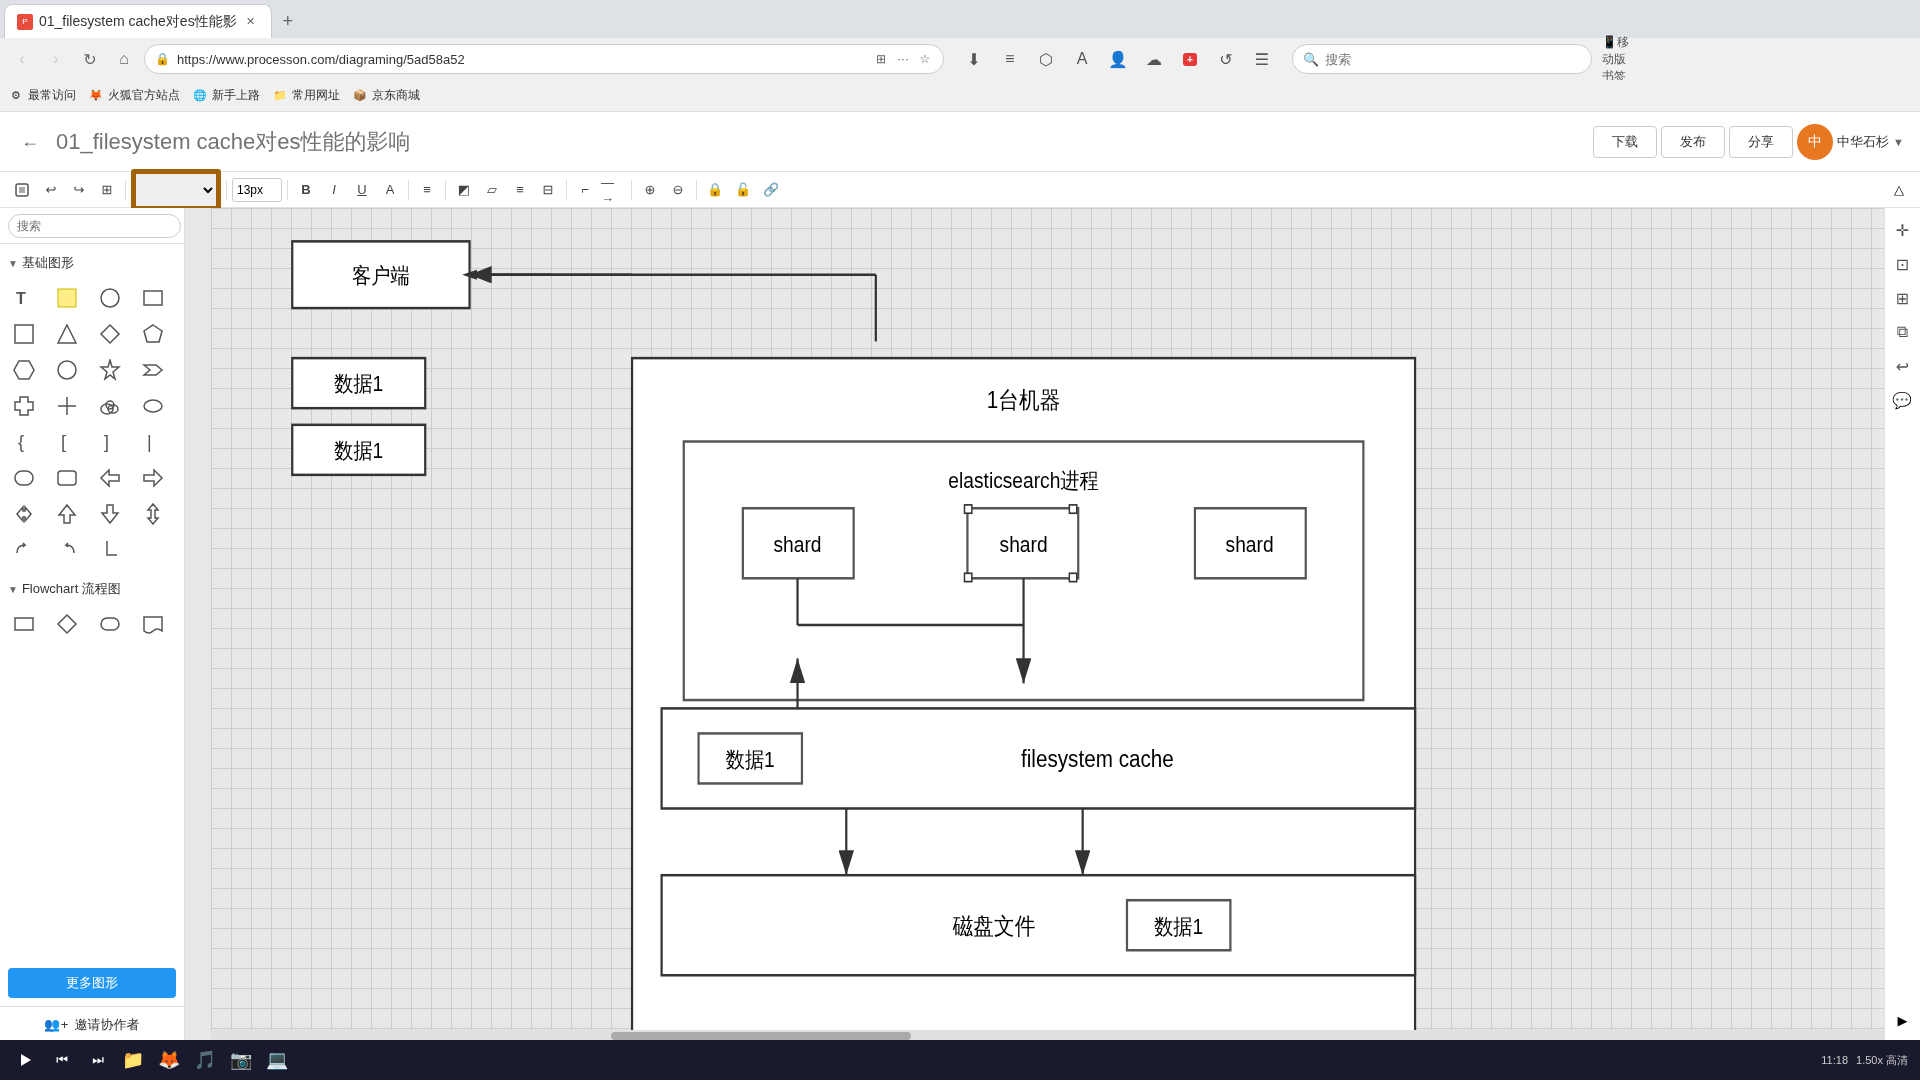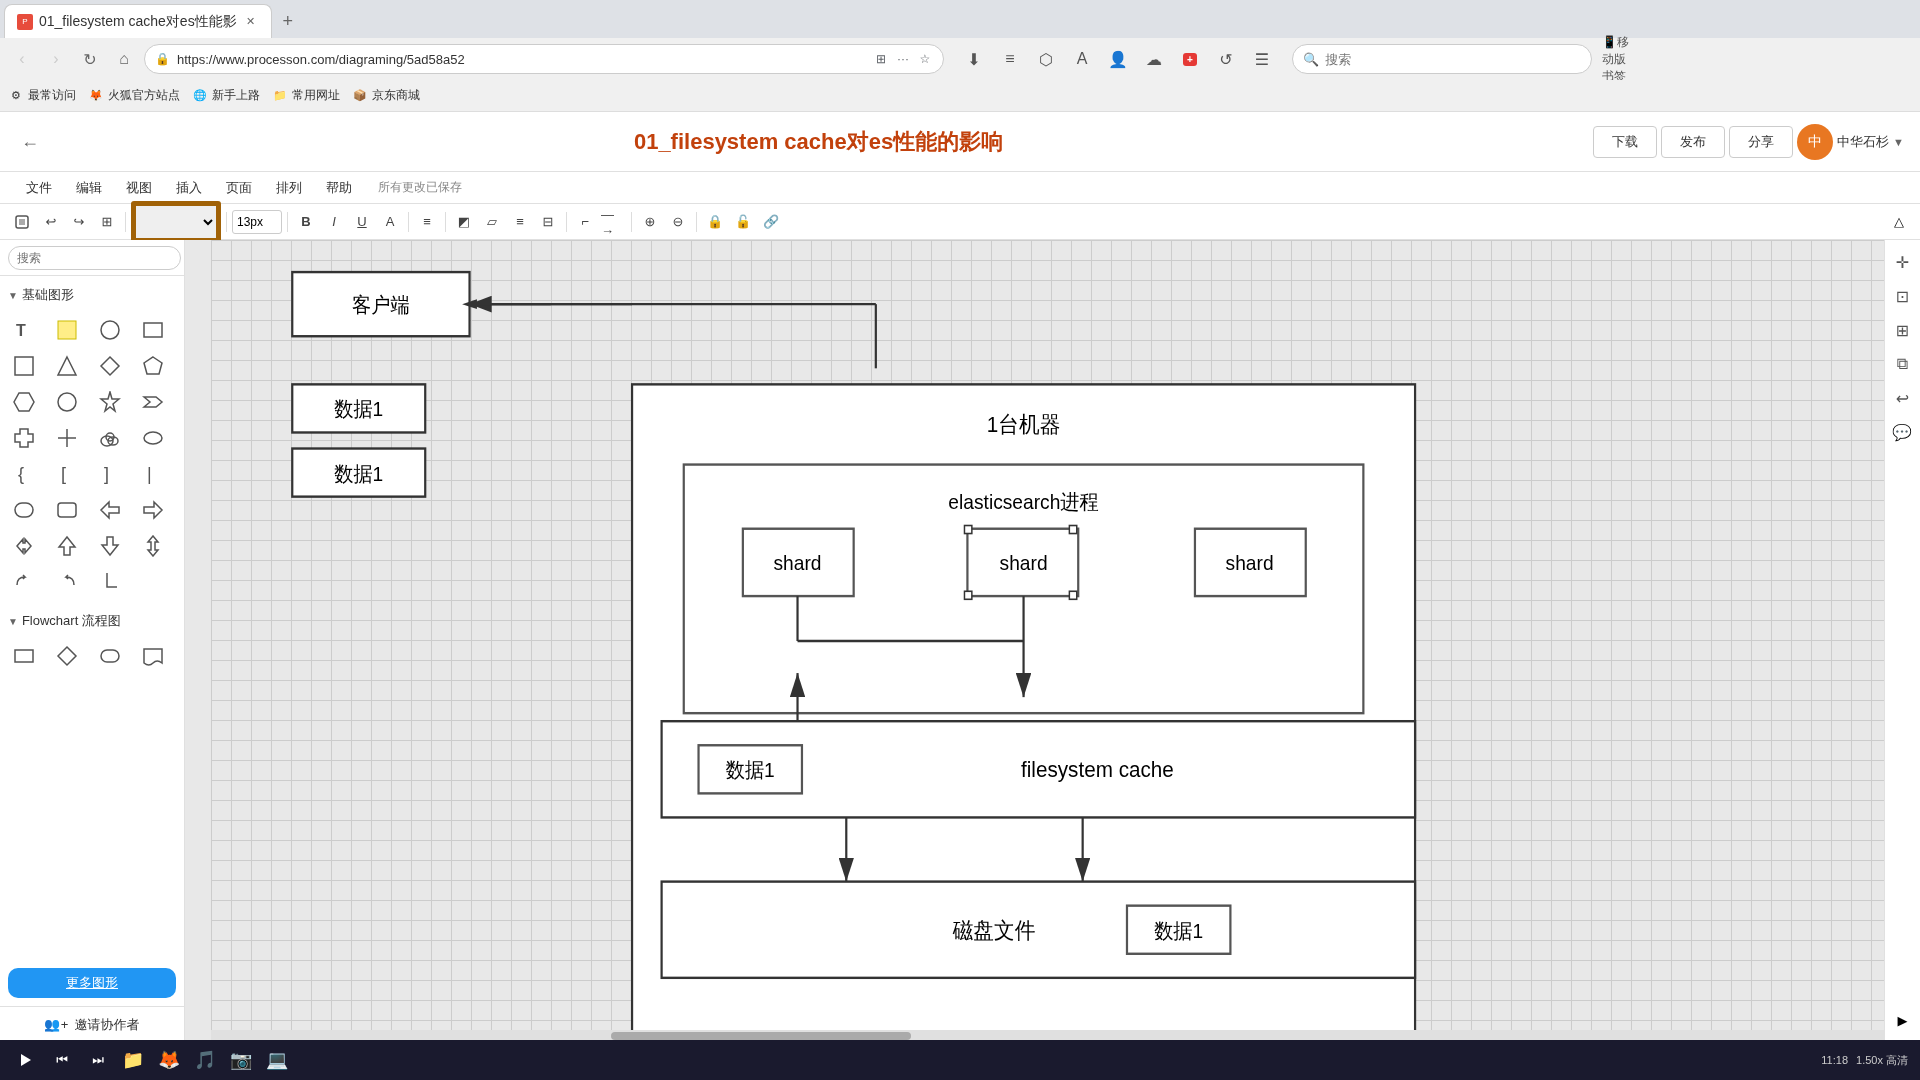--- a/index.html
+++ b/index.html
@@ -37,7 +37,7 @@
     
     .app-header { height: 60px; background: #fff; display: flex; align-items: center; padding: 0 16px; border-bottom: 1px solid #e0e0e0; gap: 12px; }
     .back-btn { width: 28px; height: 28px; display: flex; align-items: center; justify-content: center; cursor: pointer; color: #666; font-size: 18px; }
-    .doc-title { font-size: 22px; font-weight: bold; color: #c2410c; flex: 1; text-align: center; }
+    .doc-title { font-size: 22px; font-weight: normal; color: #737373; flex: 1; }
     .header-actions { display: flex; align-items: center; gap: 4px; }
     .btn-download, .btn-publish, .btn-share { padding: 6px 18px; border: 1px solid #ccc; border-radius: 4px; background: #fff; cursor: pointer; font-size: 13px; color: #333; }
     .user-avatar { width: 36px; height: 36px; border-radius: 50%; background: #e87722; display: flex; align-items: center; justify-content: center; color: white; font-size: 14px; cursor: pointer; }

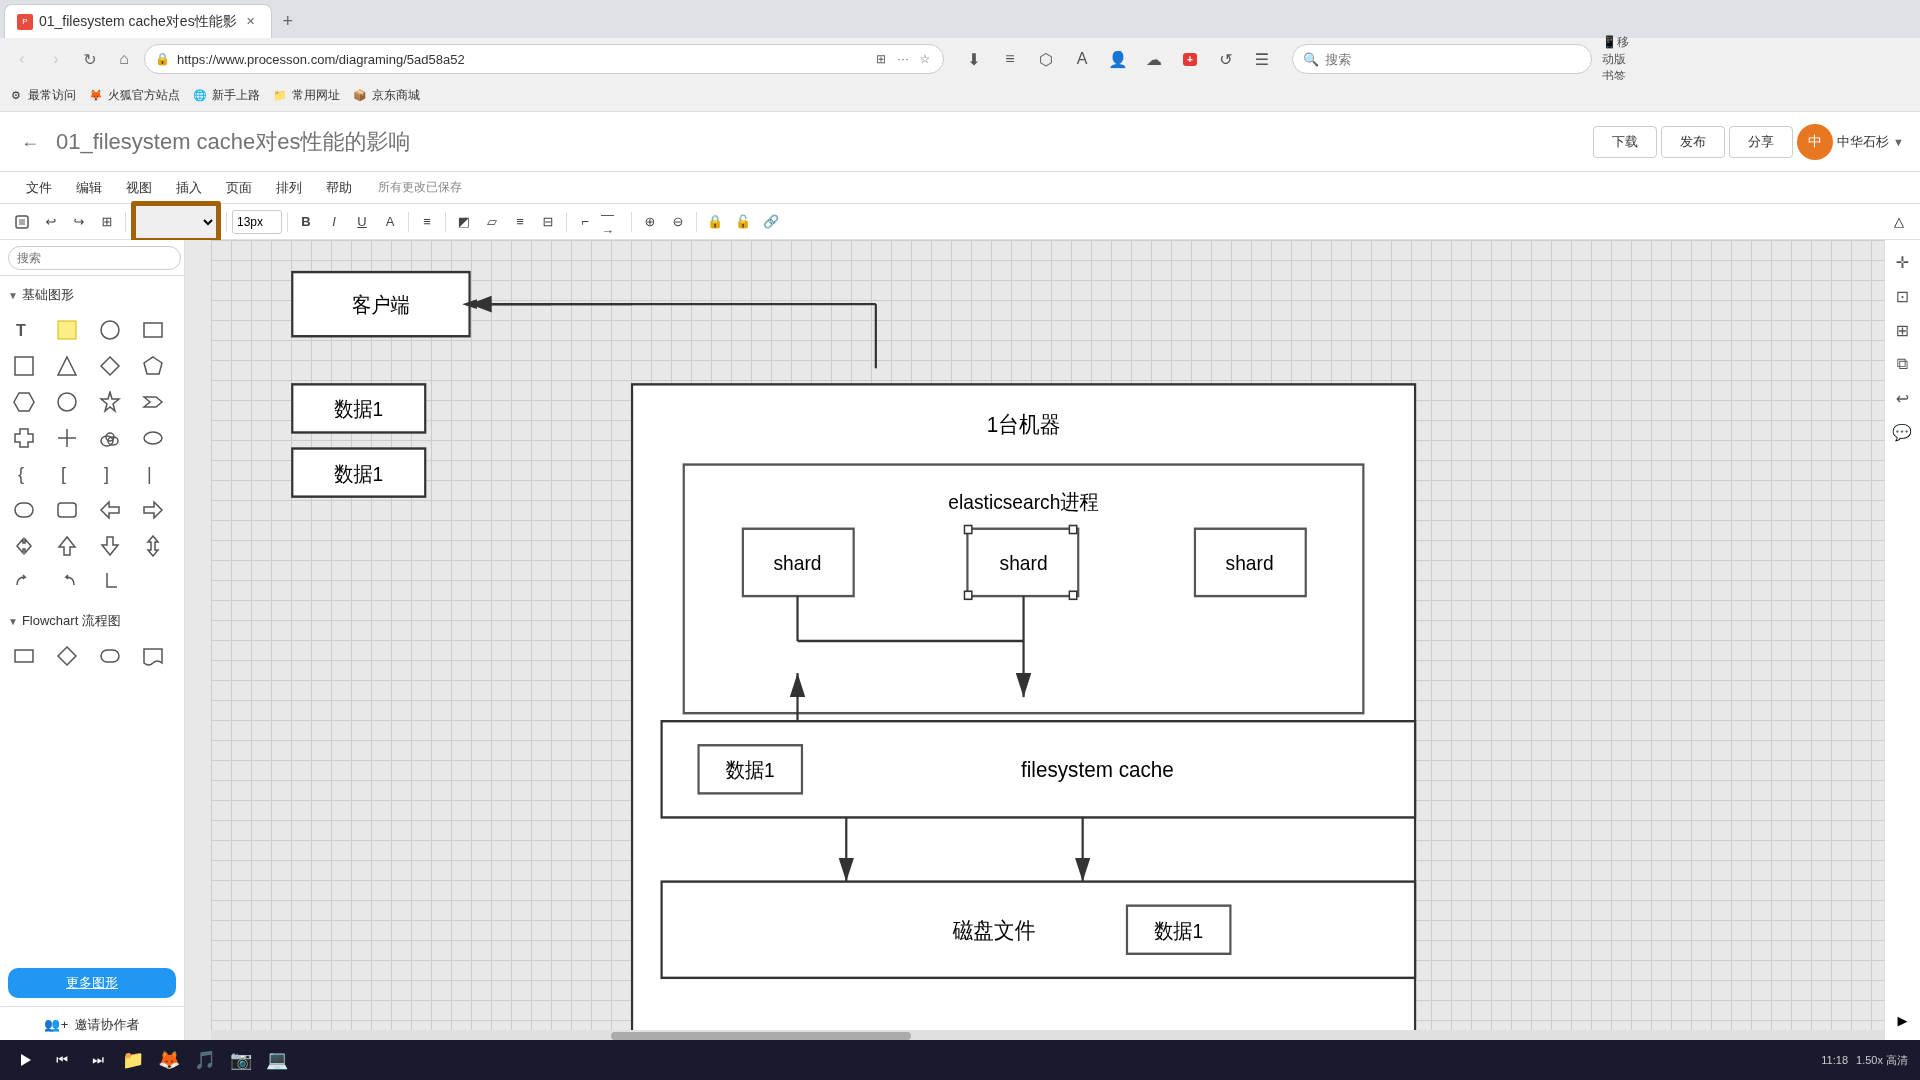--- a/index.html
+++ b/index.html
@@ -182,16 +182,6 @@
     </div>
   </div>
 
-  <div class="menu-bar">
-    <div class="menu-item">文件</div>
-    <div class="menu-item">编辑</div>
-    <div class="menu-item">视图</div>
-    <div class="menu-item">插入</div>
-    <div class="menu-item">页面</div>
-    <div class="menu-item">排列</div>
-    <div class="menu-item">帮助</div>
-    <span class="save-status">所有更改已保存</span>
-  </div>
 
   <div class="toolbar">
     <div class="tool-btn" style="width:28px; height:28px;">

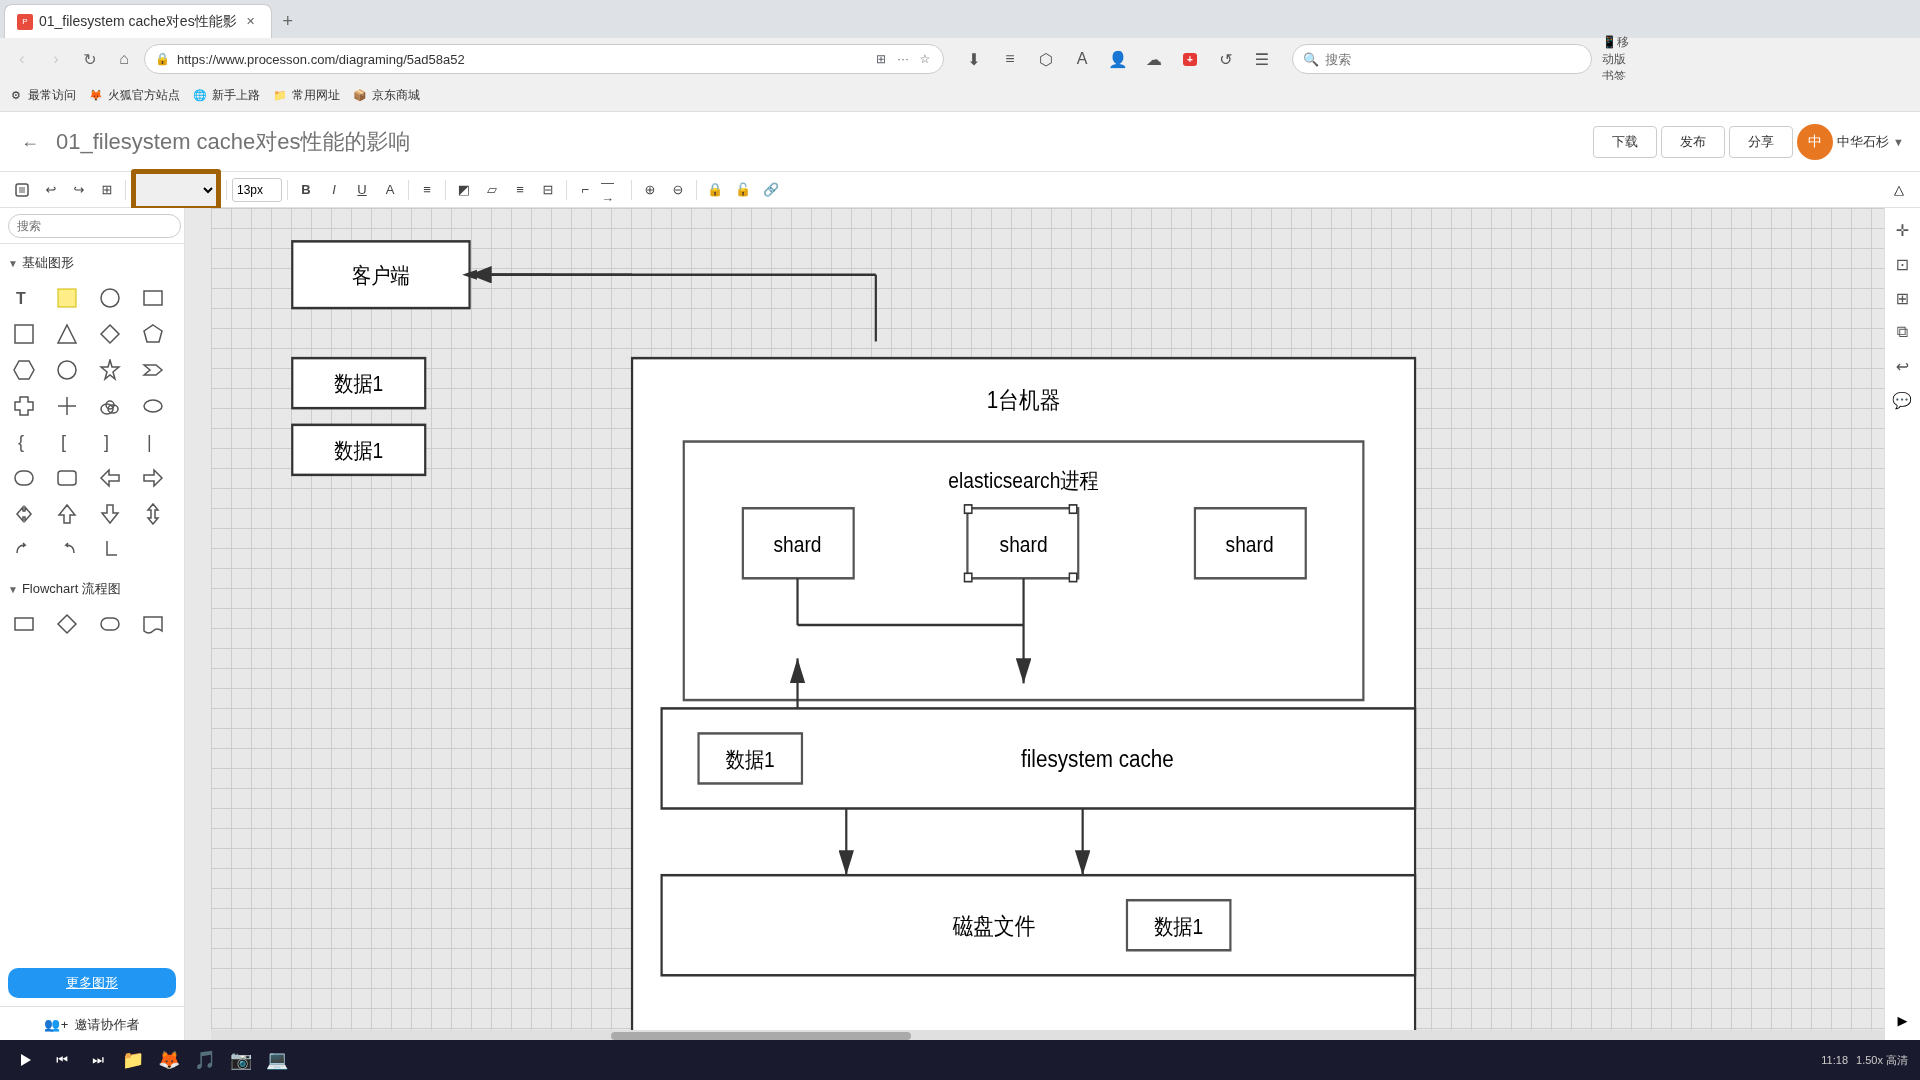--- a/index.html
+++ b/index.html
@@ -68,7 +68,7 @@
     .section-toggle { font-size: 10px; color: #666; }
     .shapes-grid { display: grid; grid-template-columns: repeat(4, 1fr); gap: 4px; margin-bottom: 12px; }
     .shape-item { width: 32px; height: 32px; display: flex; align-items: center; justify-content: center; cursor: pointer; border-radius: 3px; }
-    .more-shapes-btn { width: calc(100% - 16px); margin: 8px; height: 30px; background: #2196f3; color: white; border: none; border-radius: 10px; cursor: pointer; font-size: 13px; text-decoration: underline; }
+    .more-shapes-btn { width: calc(100% - 16px); margin: 8px; height: 30px; background: #2196f3; color: white; border: none; border-radius: 4px; cursor: pointer; font-size: 13px; }
     .invite-btn { height: 36px; display: flex; align-items: center; justify-content: center; gap: 6px; border-top: 1px solid #e0e0e0; padding: 0 12px; cursor: pointer; font-size: 13px; color: #333; }
 
     

